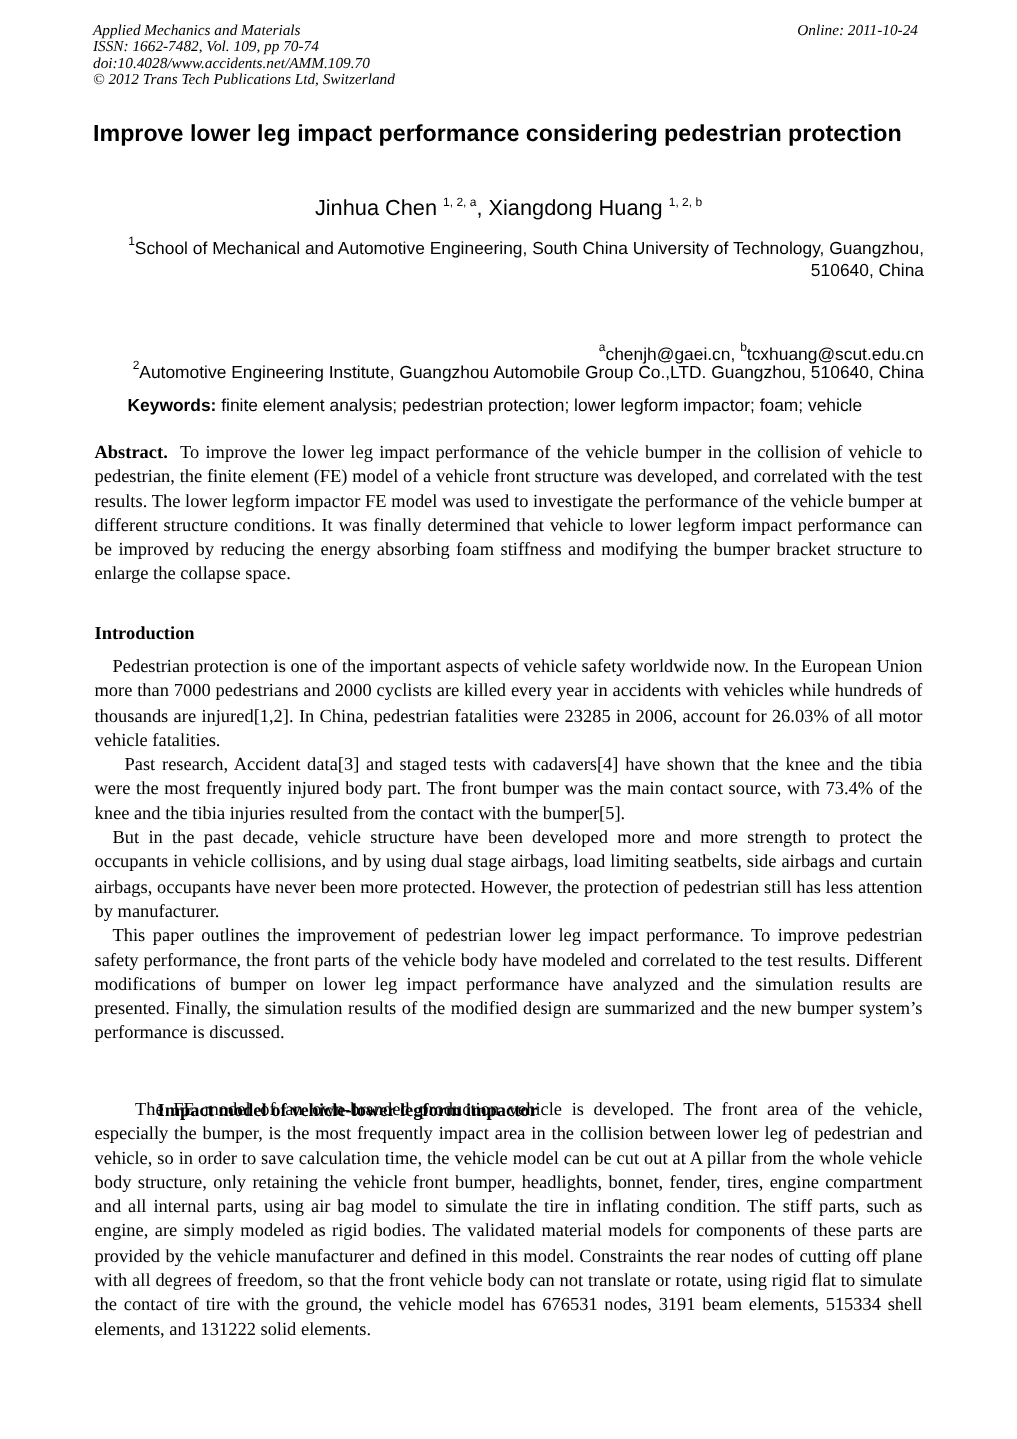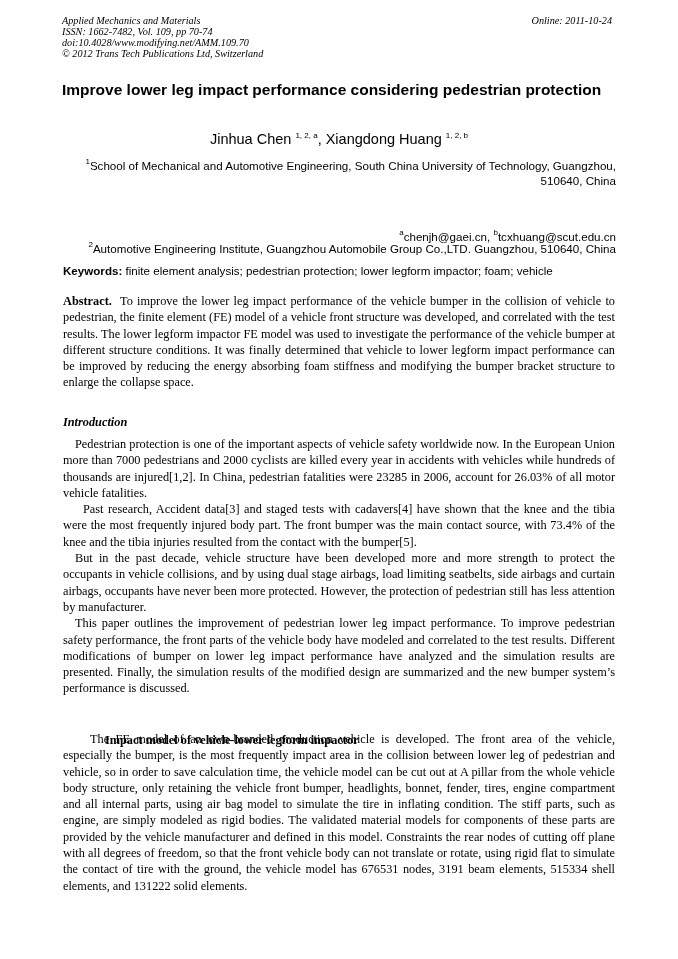--- a/index.html
+++ b/index.html
@@ -37,7 +37,7 @@
   <div class="hdr hdr-left">
     <div>Applied Mechanics and Materials</div>
     <div>ISSN: 1662-7482, Vol. 109, pp 70-74</div>
-    <div>doi:10.4028/www.modifying.net/AMM.109.70</div>
+    <div>doi:10.4028/www.accidents.net/AMM.109.70</div>
     <div>© 2012 Trans Tech Publications Ltd, Switzerland</div>
   </div>
   <div class="hdr hdr-right">Online: 2011-10-24</div>

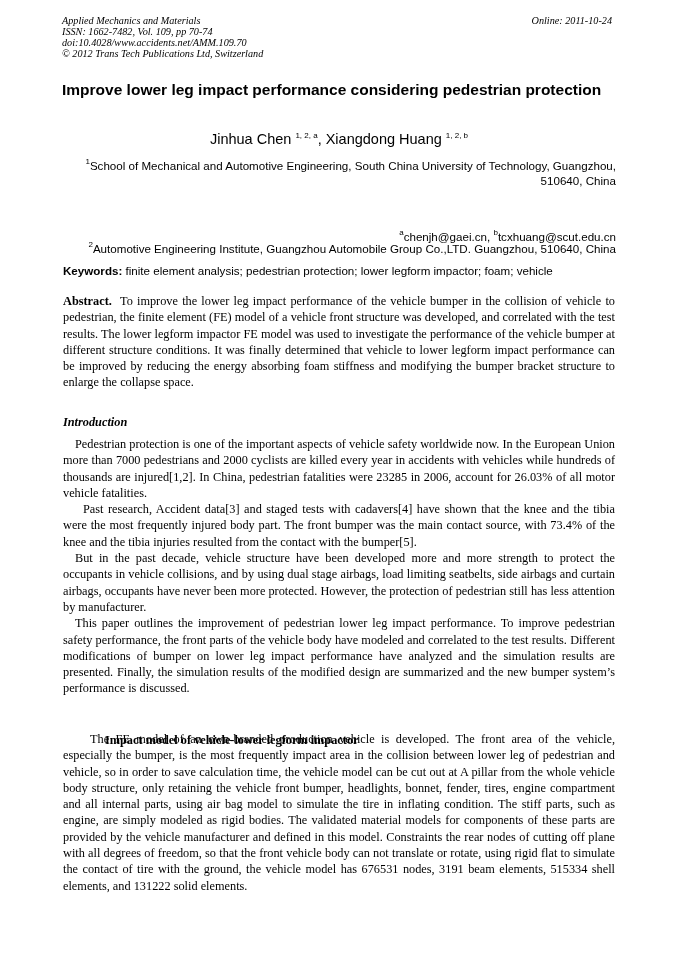--- a/index.html
+++ b/index.html
@@ -16,7 +16,7 @@
   .aff2 { top: 193px; margin-top: 48px; }
   .emails { top: 229px; }
   .keywords { position: absolute; left: 63px; width: 554px; top: 263px; font-family: "Liberation Sans", sans-serif; font-size: 11.6px; line-height: 15px; }
-  .keywords b { font-weight: bold; }
+  .keywords b { font-weight: bold; margin-left: 22px; }
   .body-text { position: absolute; left: 63px; width: 552px; font-family: "Liberation Serif", serif; font-size: 12.3px; line-height: 16.3px; text-align: justify; }
   .abstract { top: 293px; }
   .abstract .lead { font-weight: bold; }

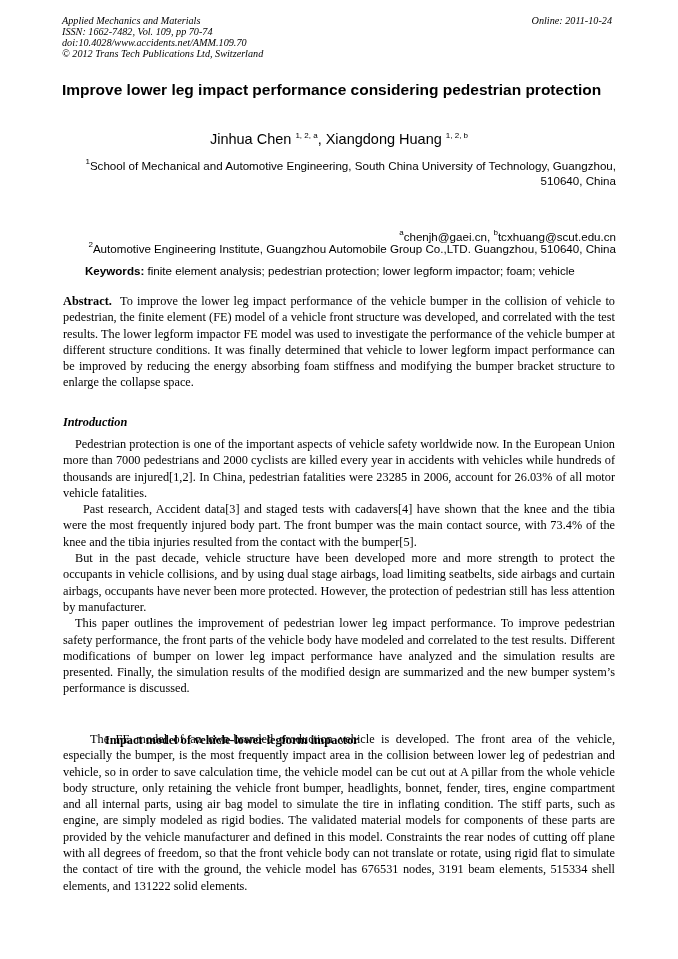--- a/index.html
+++ b/index.html
@@ -21,7 +21,7 @@
   .abstract { top: 293px; }
   .abstract .lead { font-weight: bold; }
   .heading { position: absolute; left: 63px; font-family: "Liberation Serif", serif; font-weight: bold; font-size: 12.3px; line-height: 16px; }
-  .h-intro { top: 414px; font-style: italic; }
+  .h-intro { top: 414px; }
   .h-impact { top: 732px; margin-left: 42px; }
   .intro { top: 436px; }
   .impact { top: 731px; }

